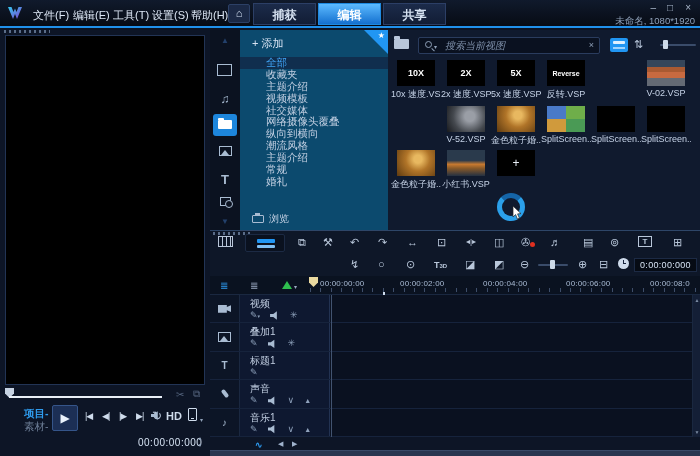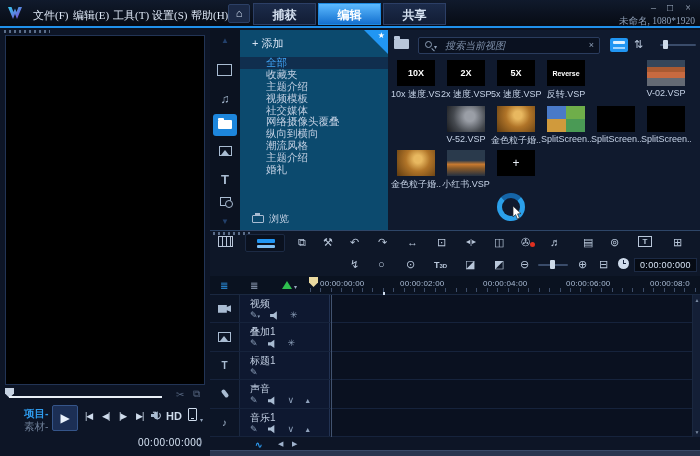--- a/index.html
+++ b/index.html
@@ -12,7 +12,7 @@
   .dis{color:#55657f;}
   
   .topbar{position:absolute;left:0;top:0;width:700px;height:28px;
-          background:linear-gradient(#101a2c,#070b14);border-bottom:2px solid #2090ea;z-index:5;font-family:Liberation Serif, serif;}
+          background:linear-gradient(#101a2c,#070b14);border-bottom:2px solid #2090ea;z-index:5;}
   .menu-item{position:absolute;top:8px;font-size:11px;color:#dde7f5;}
   .home-btn{position:absolute;left:228px;top:4px;width:22px;height:19px;background:#1b2946;
             border:1px solid #2c4066;border-radius:2px;text-align:center;line-height:17px;font-size:11px;color:#cfdcee;}

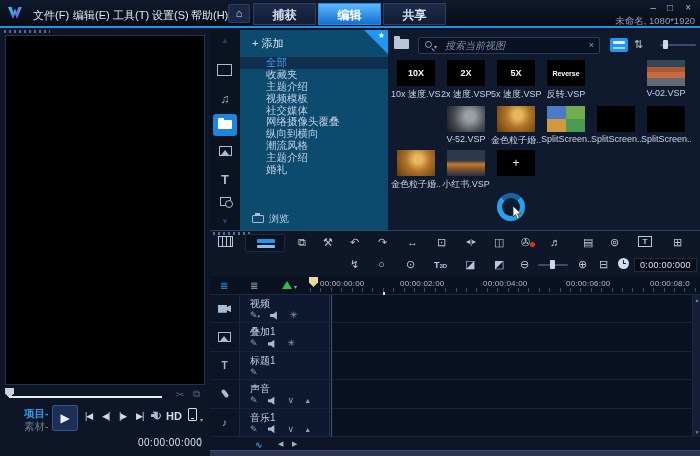--- a/index.html
+++ b/index.html
@@ -240,6 +240,7 @@
           <div class="cat">纵向到横向</div>
           <div class="cat">潮流风格</div>
           <div class="cat">主题介绍</div>
+          <div class="cat">常规</div>
           <div class="cat">婚礼</div>
         </div>
         <div class="browse">

